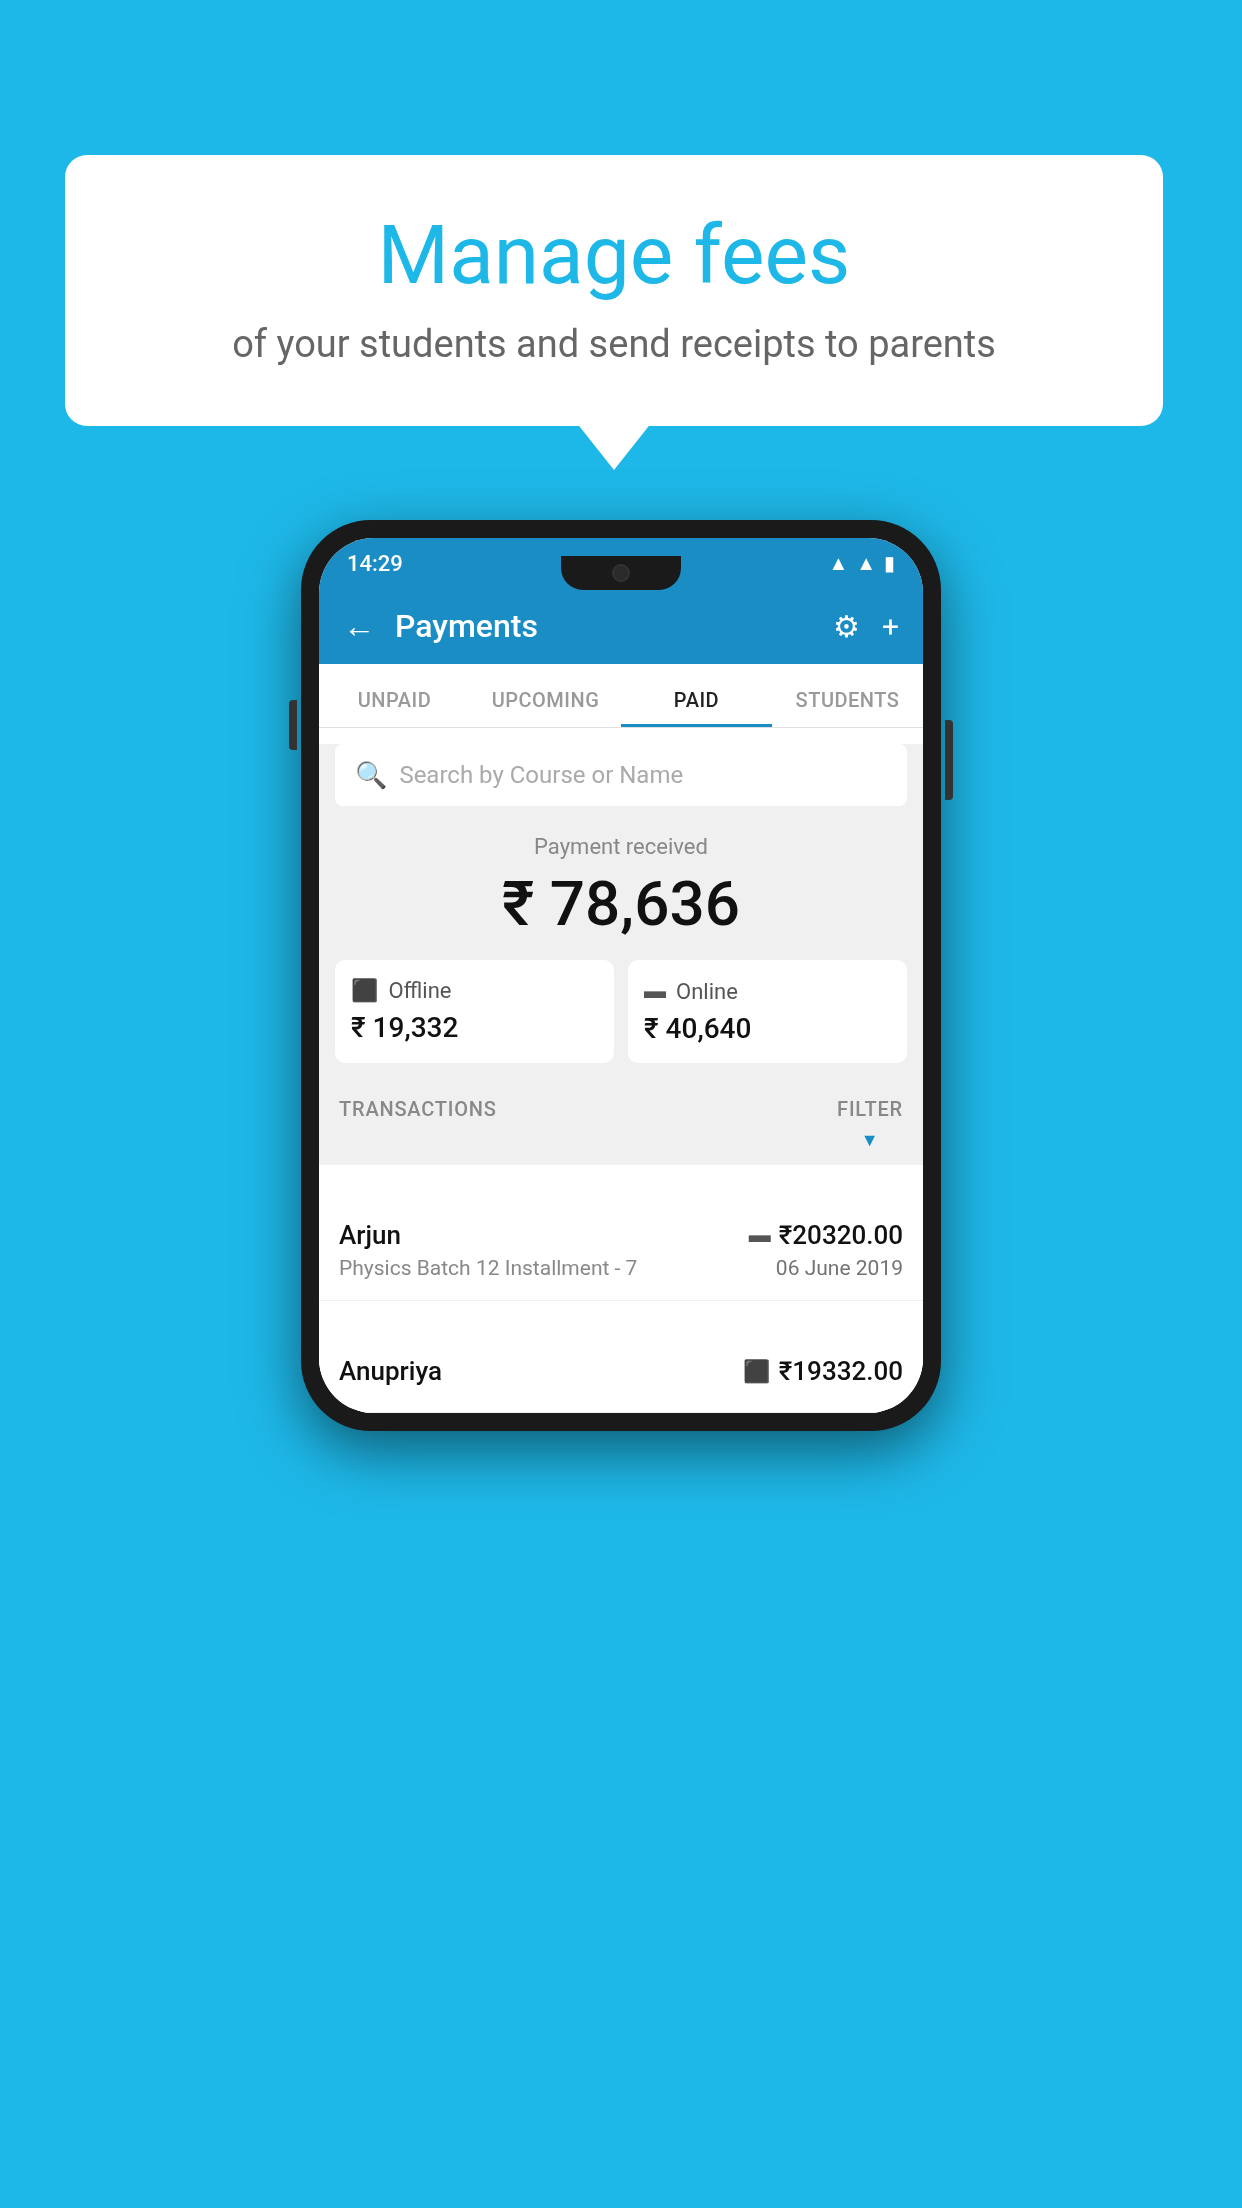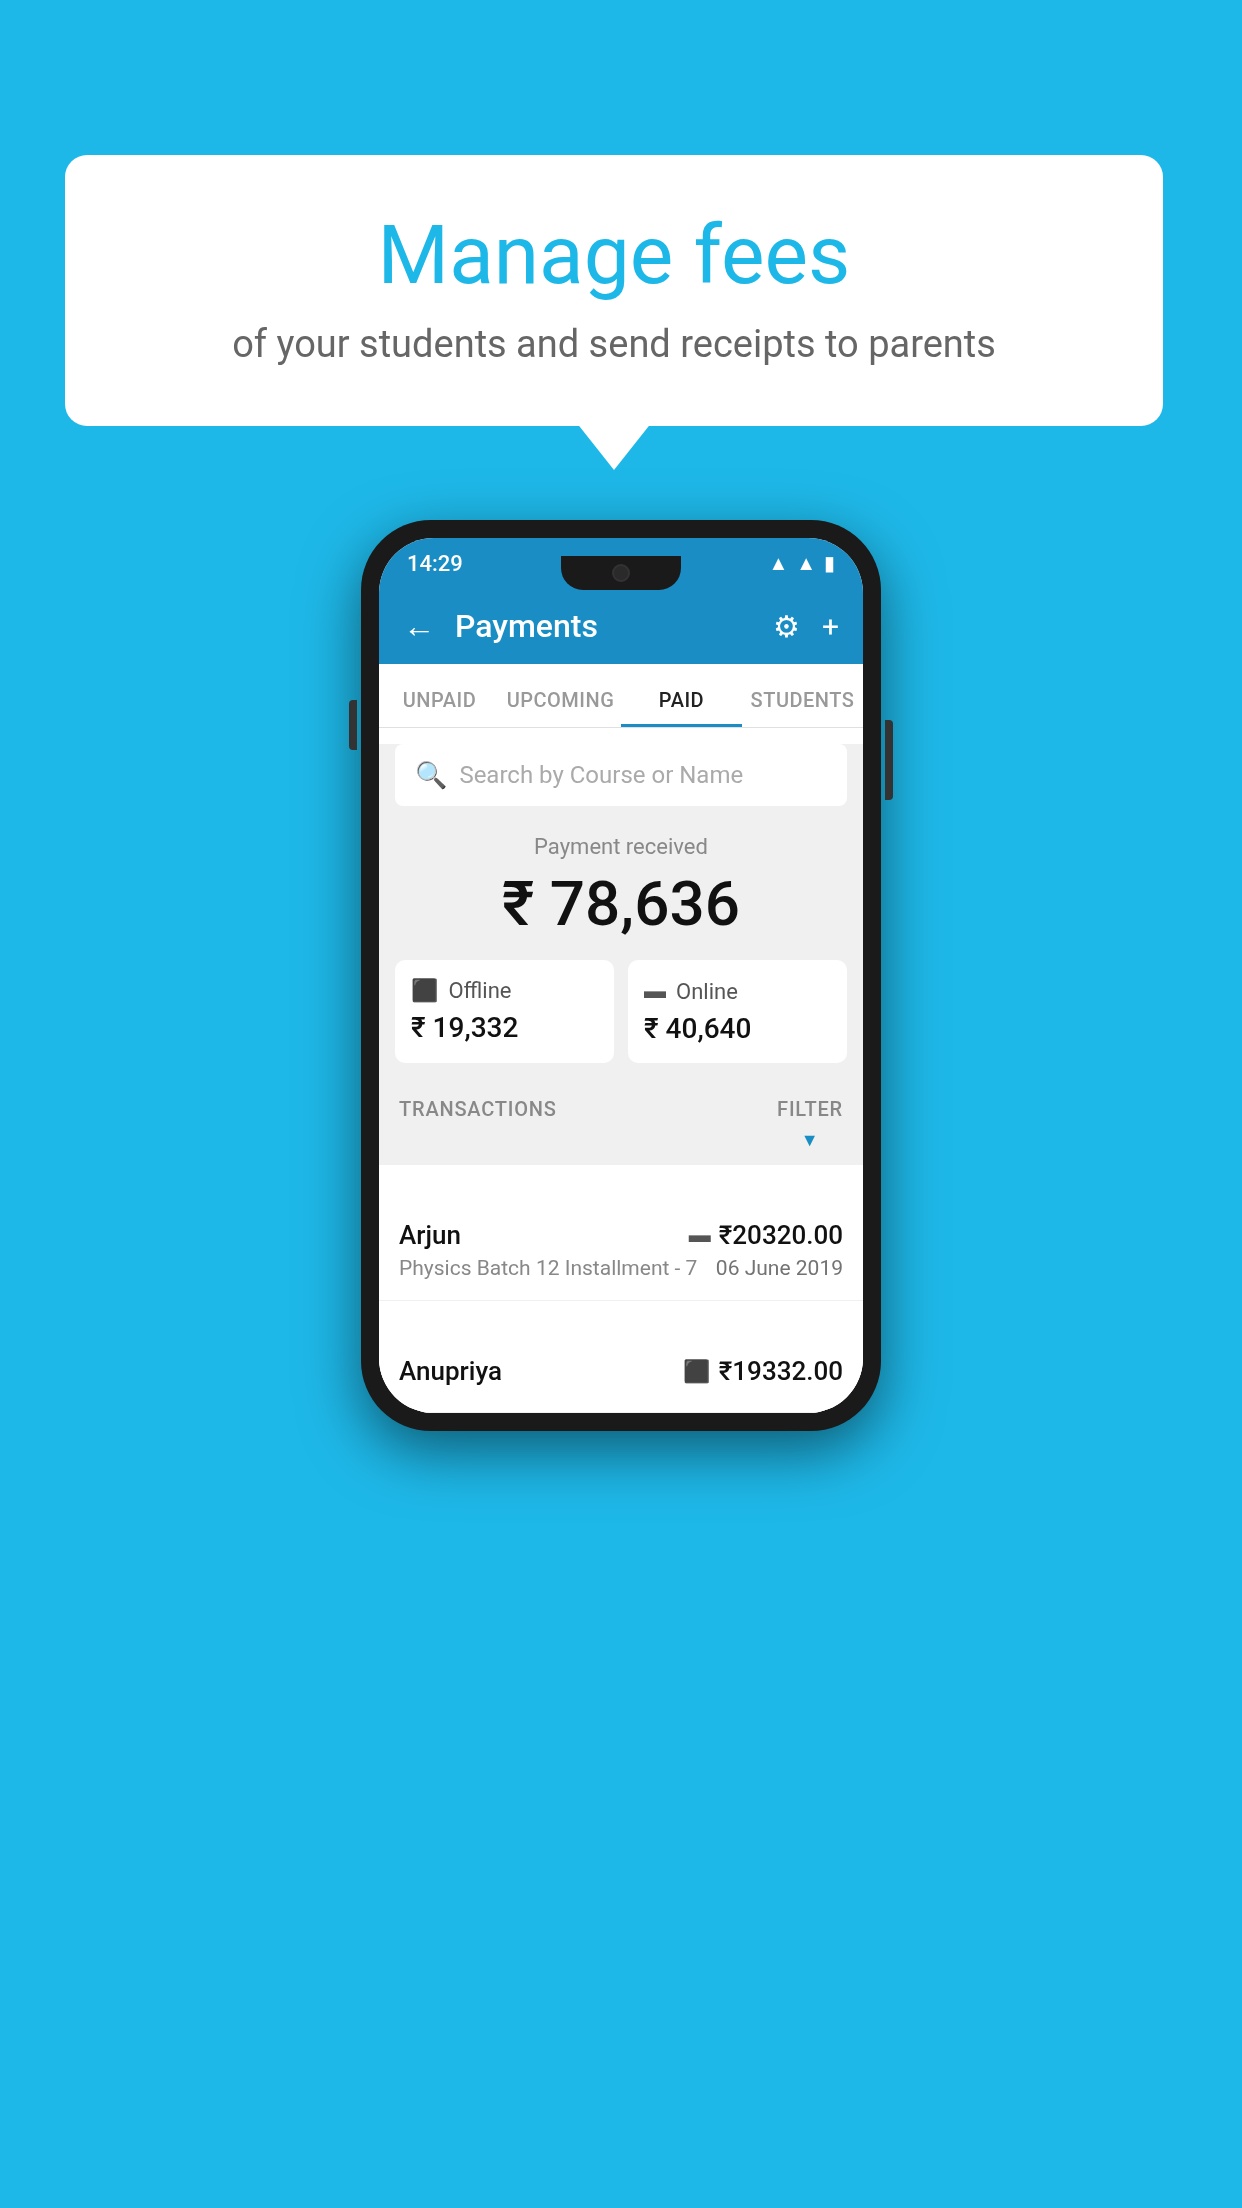--- a/index.html
+++ b/index.html
@@ -58,7 +58,7 @@
       top: 520px;
       left: 50%;
       transform: translateX(-50%);
-      width: 520px;
+      width: 640px;
     }
     .phone-outer {
       background: #1a1a1a;

